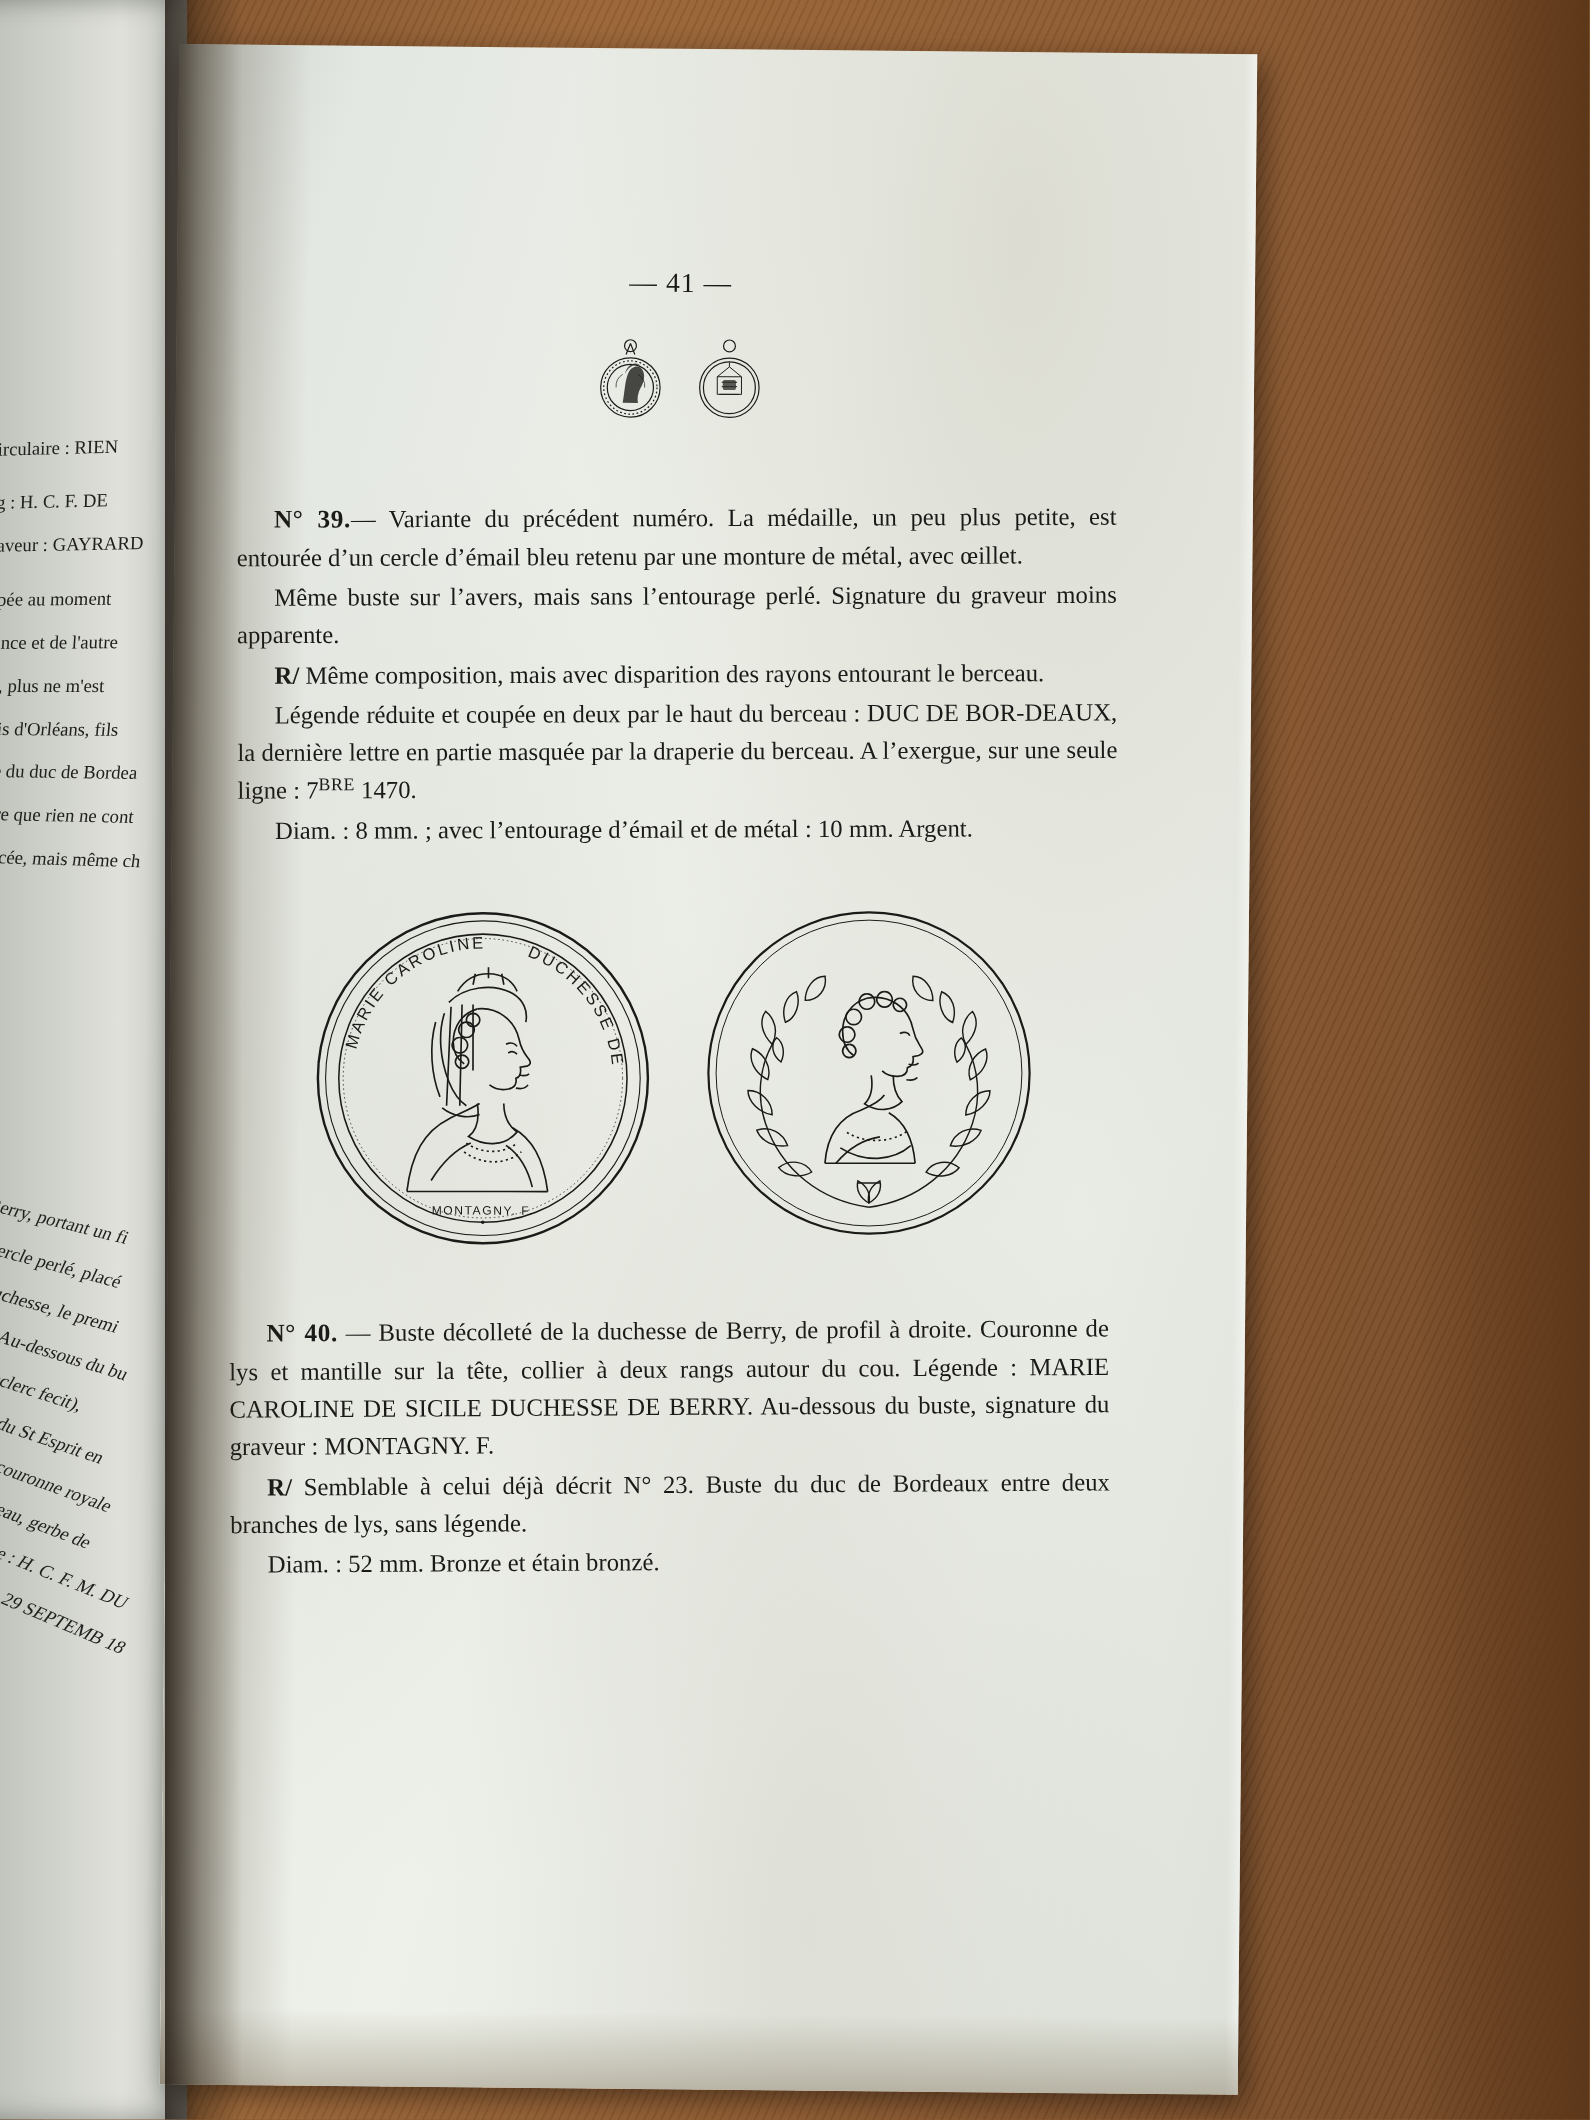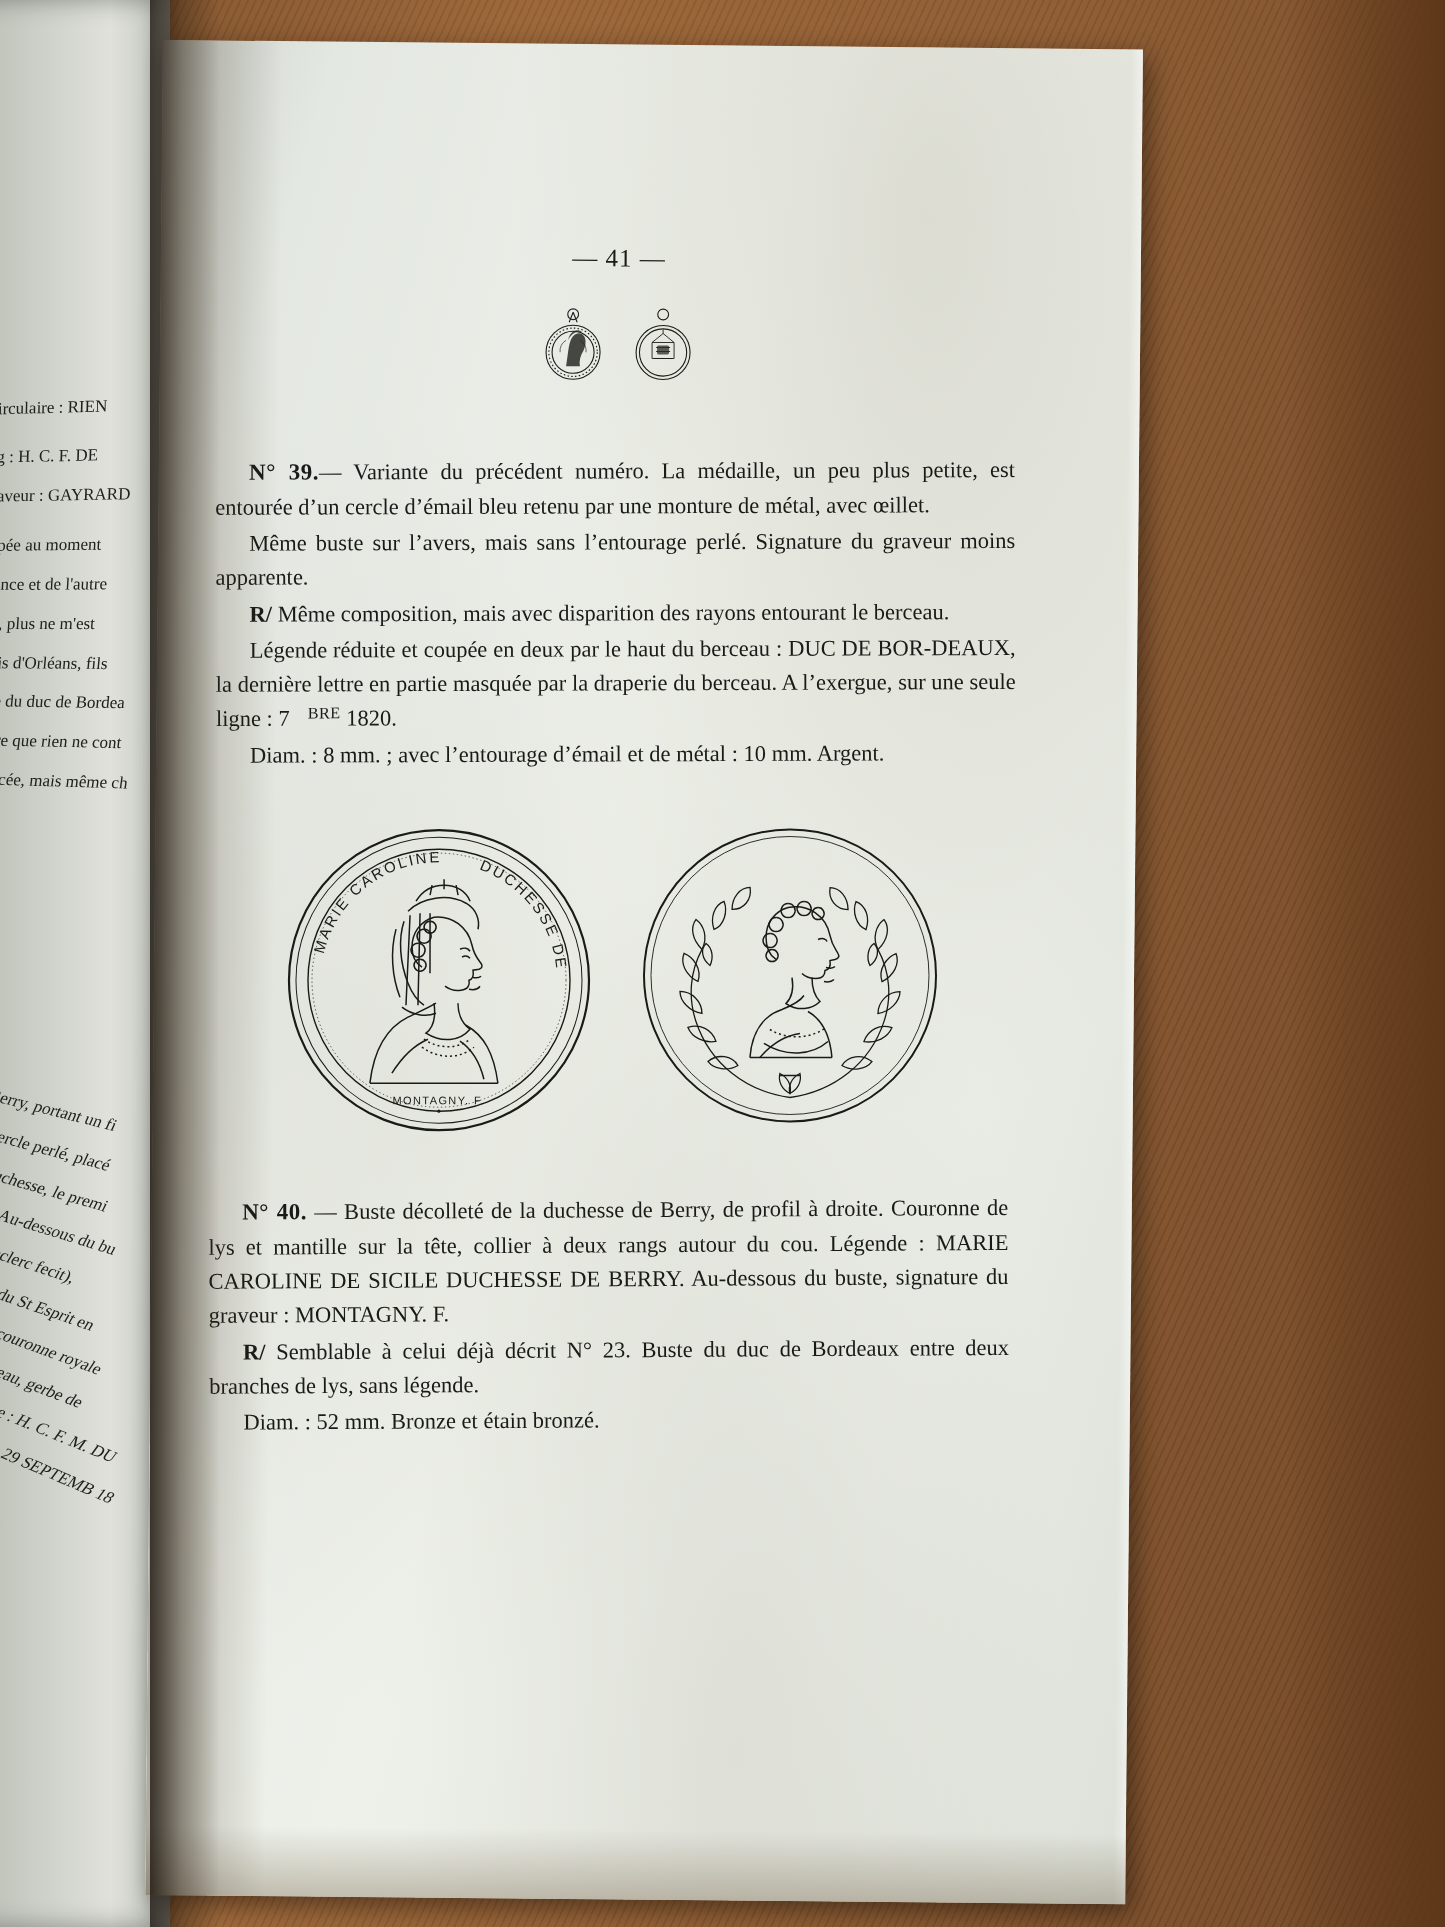--- a/index.html
+++ b/index.html
@@ -169,7 +169,7 @@
   .num { font-weight: bold; font-size: 23px; letter-spacing: 0.5px; }
   .rev { font-weight: bold; }
   .sup { font-size: 0.62em; vertical-align: 0.45em; letter-spacing: 0.5px; }
-  .smallcap { font-size: 0.72em; margin-left: 18px; }
+  .smallcap { font-size: 0.72em; }
 
   .fig-large {
     margin-top: 54px;

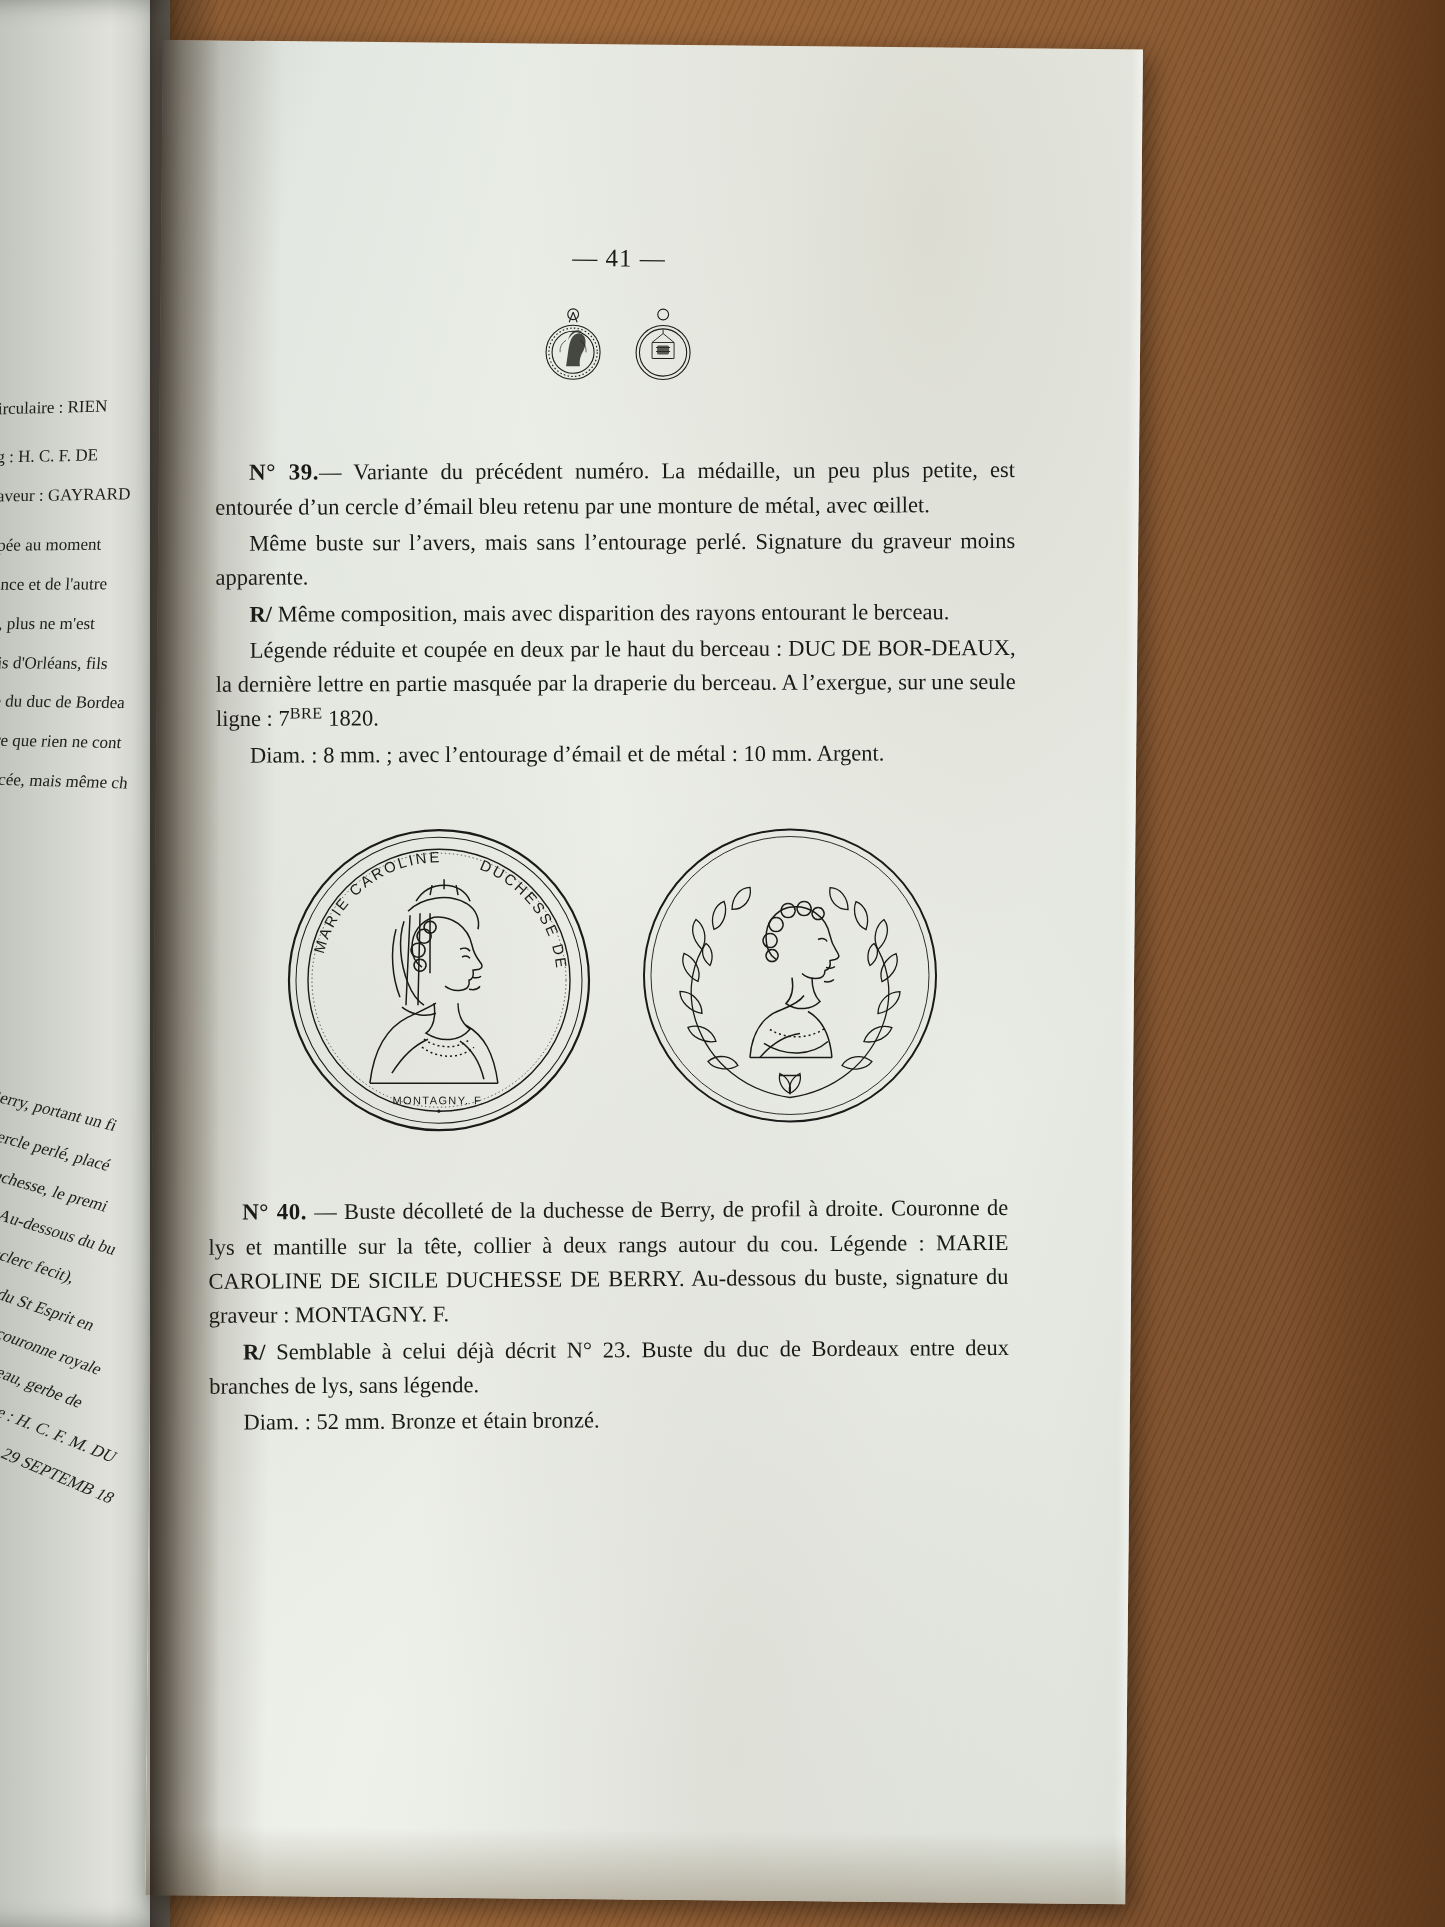--- a/index.html
+++ b/index.html
@@ -298,7 +298,7 @@
         <span>Même composition, mais avec disparition des rayons entourant le berceau.</span>
       </p>
       <p>
-        <span>Légende réduite et coupée en deux par le haut du berceau : DUC DE BOR-DEAUX, la dernière lettre en partie masquée par la draperie du berceau. A l’exergue, sur une seule ligne : 7</span><span class="sup smallcap">BRE</span><span> 1820.</span>
+        <span>Légende réduite et coupée en deux par le haut du berceau : DUC DE BOR-DEAUX, la dernière lettre en partie masquée par la draperie du berceau. A l’exergue, sur une seule ligne : 7</span><span class="sup smallcap">BRE</span><span> 1470.</span>
       </p>
       <p>
         <span>Diam. : 8 mm. ; avec l’entourage d’émail et de métal : 10 mm. Argent.</span>

